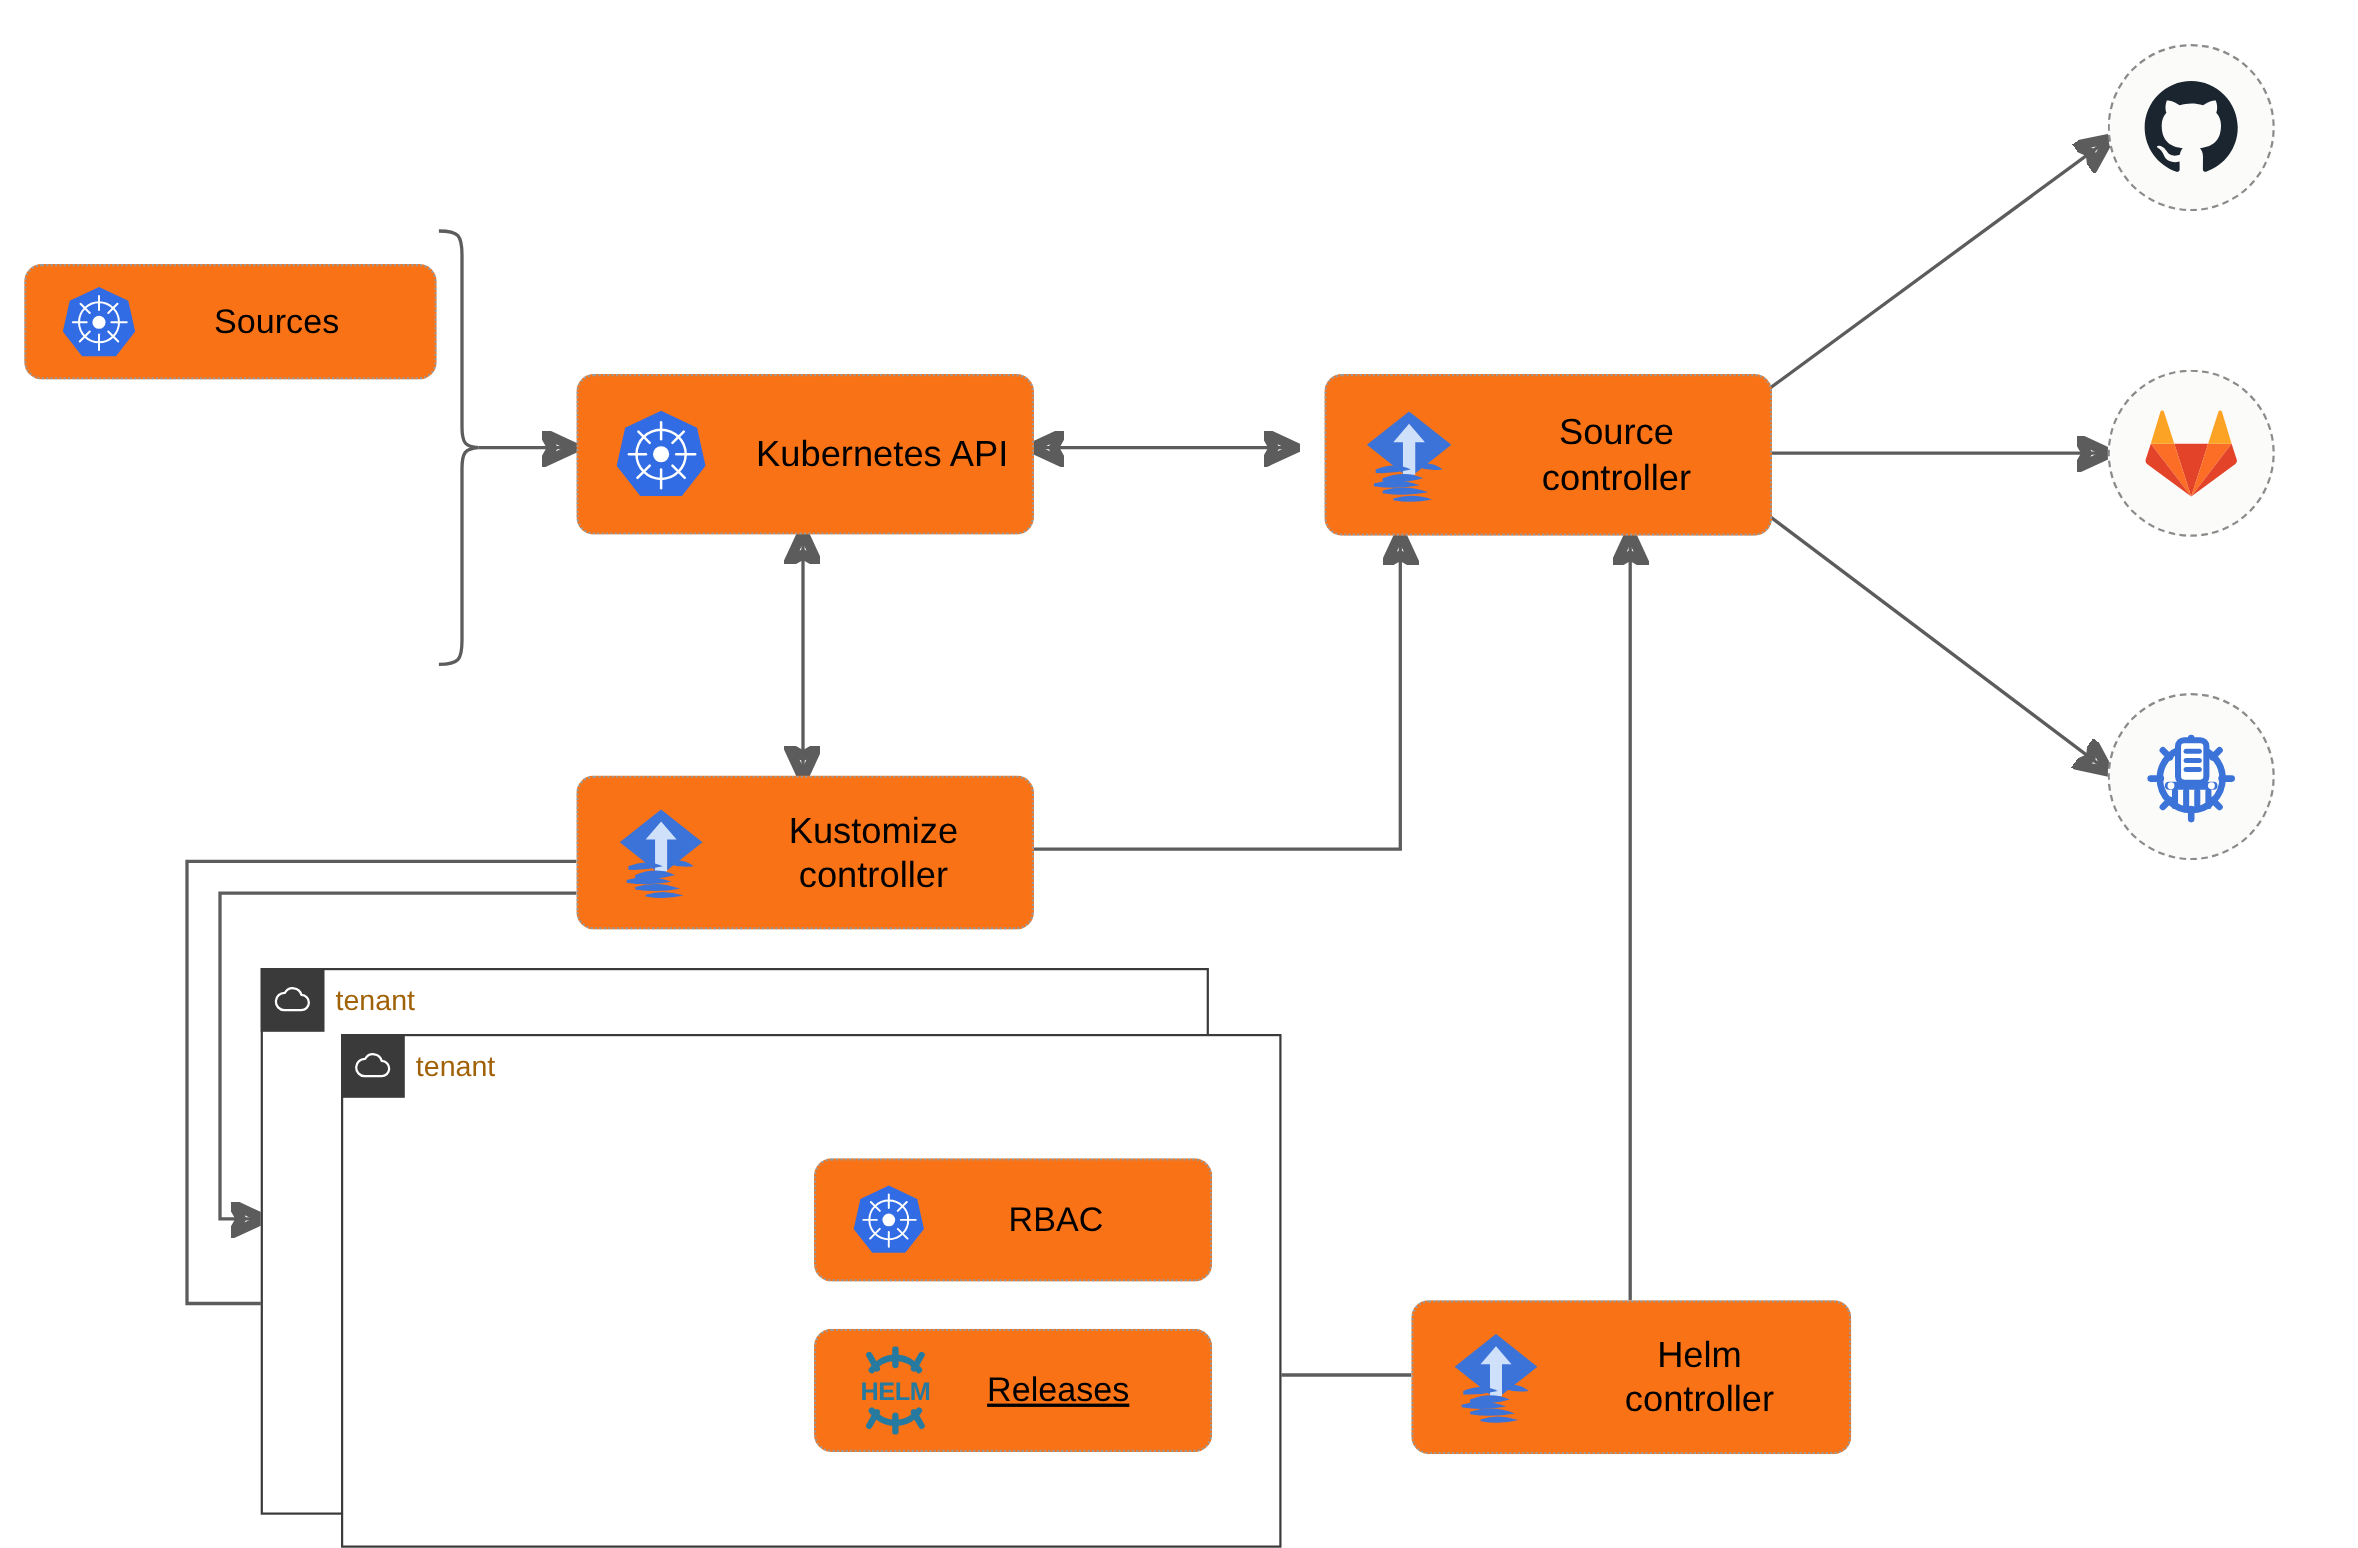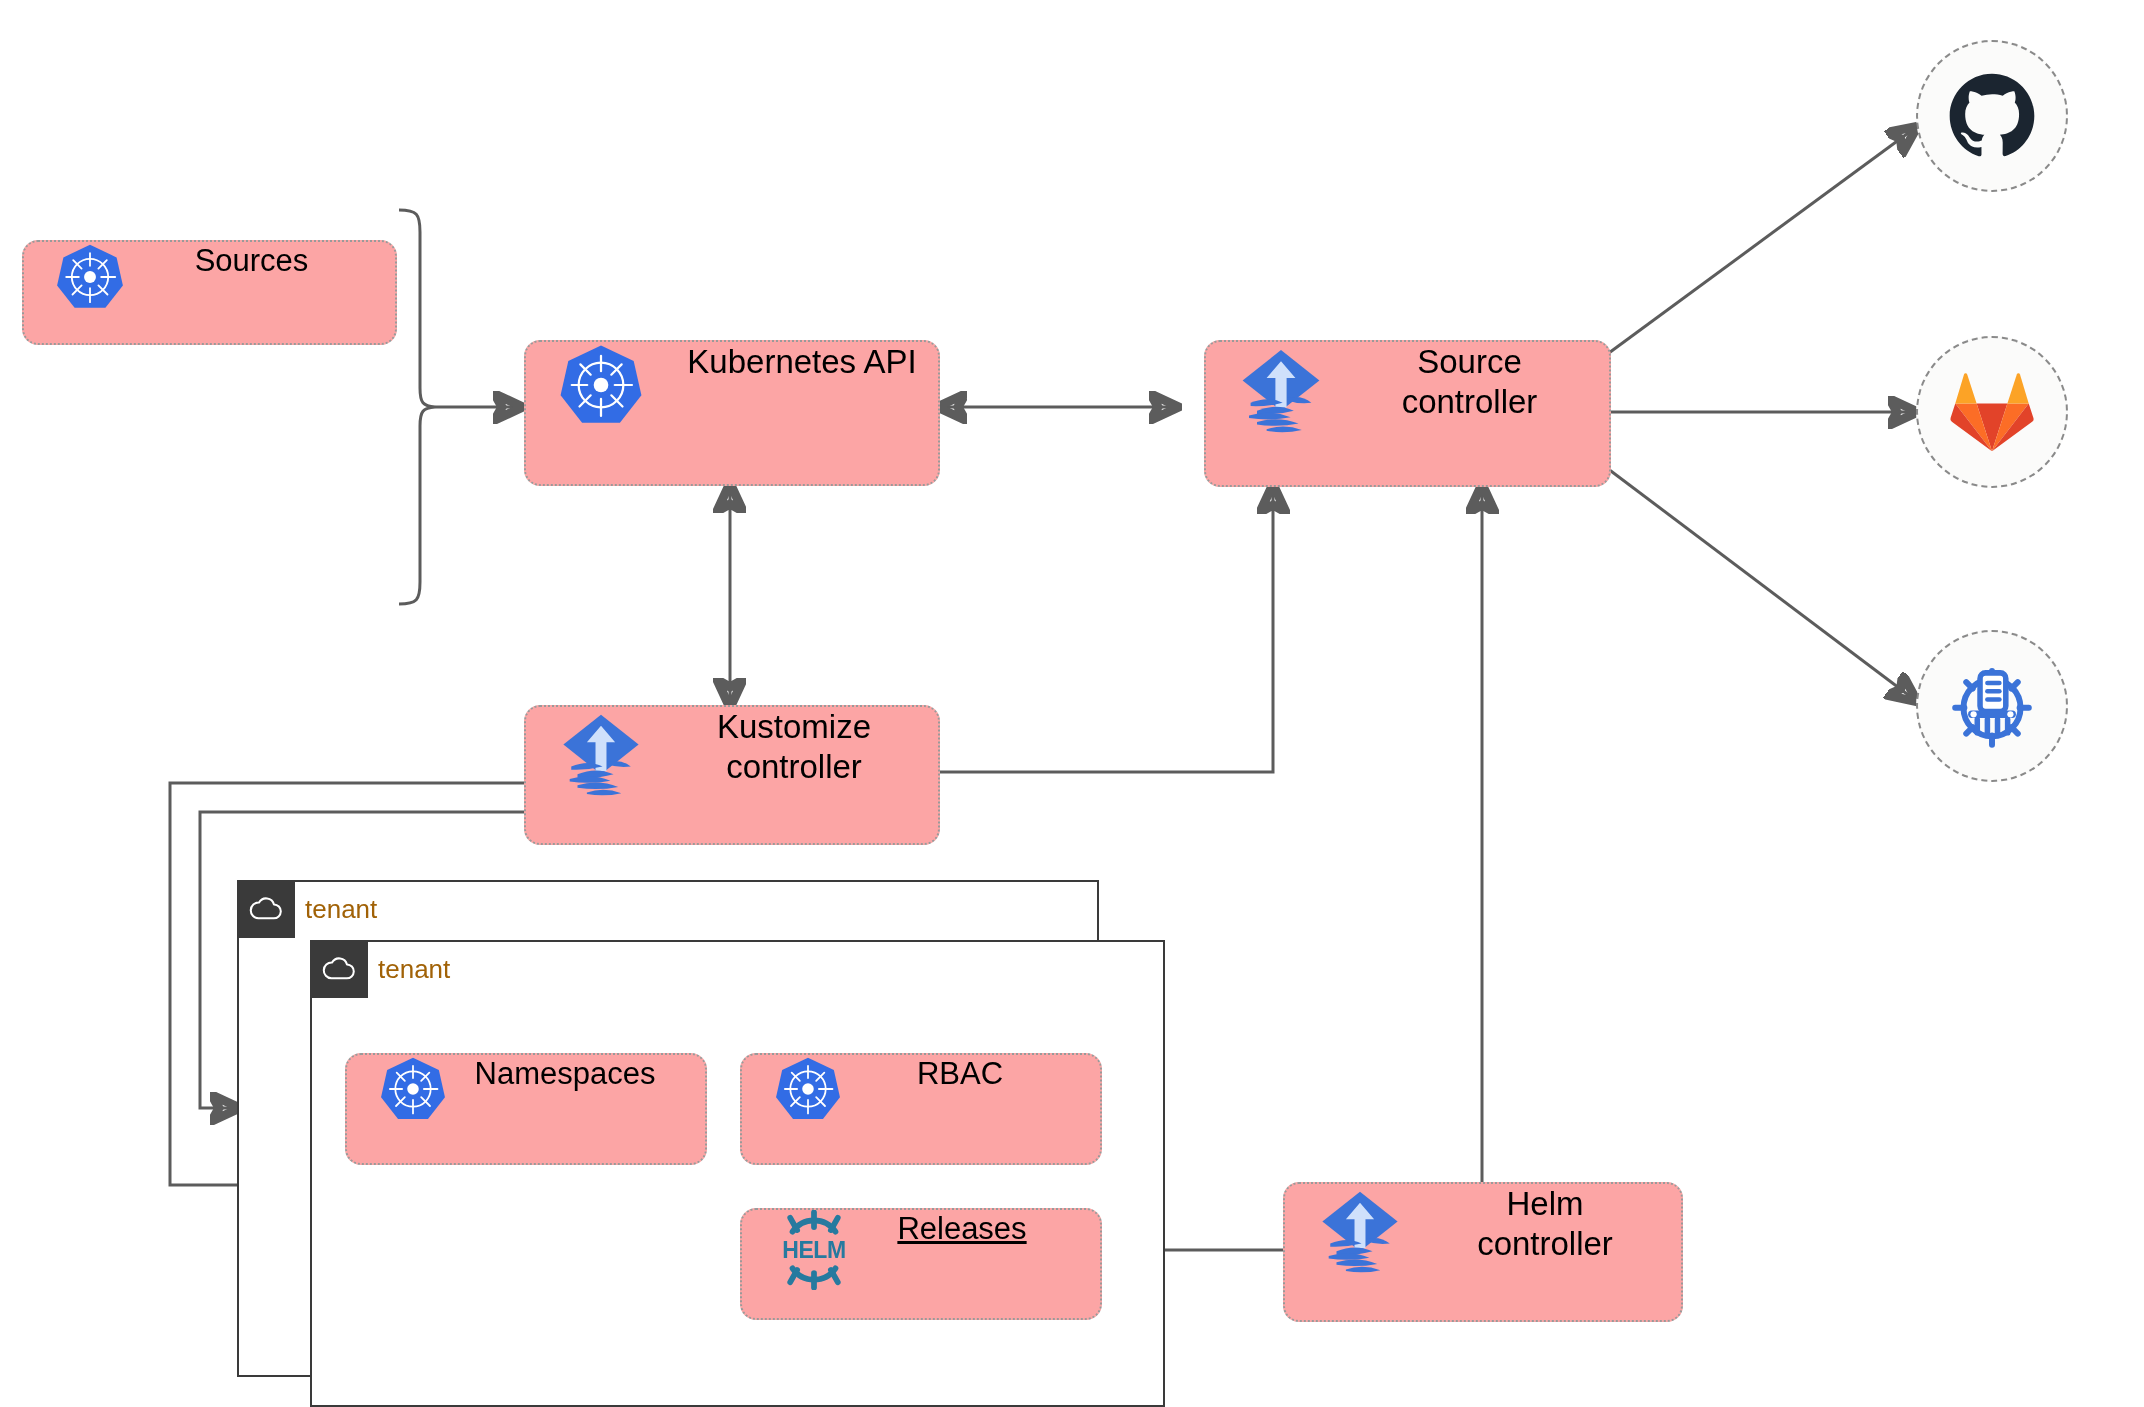--- a/index.html
+++ b/index.html
@@ -14,12 +14,12 @@
   
   .node{
     position:absolute;
-    background:#fca5a5;
+    background:#f97316;
     border:2px dotted #9a9a9a;
     border-radius:16px;
     box-sizing:border-box;
     display:flex;
-    align-items:flex-start;
+    align-items:center;
     justify-content:flex-start;
   }
   .node .ico{

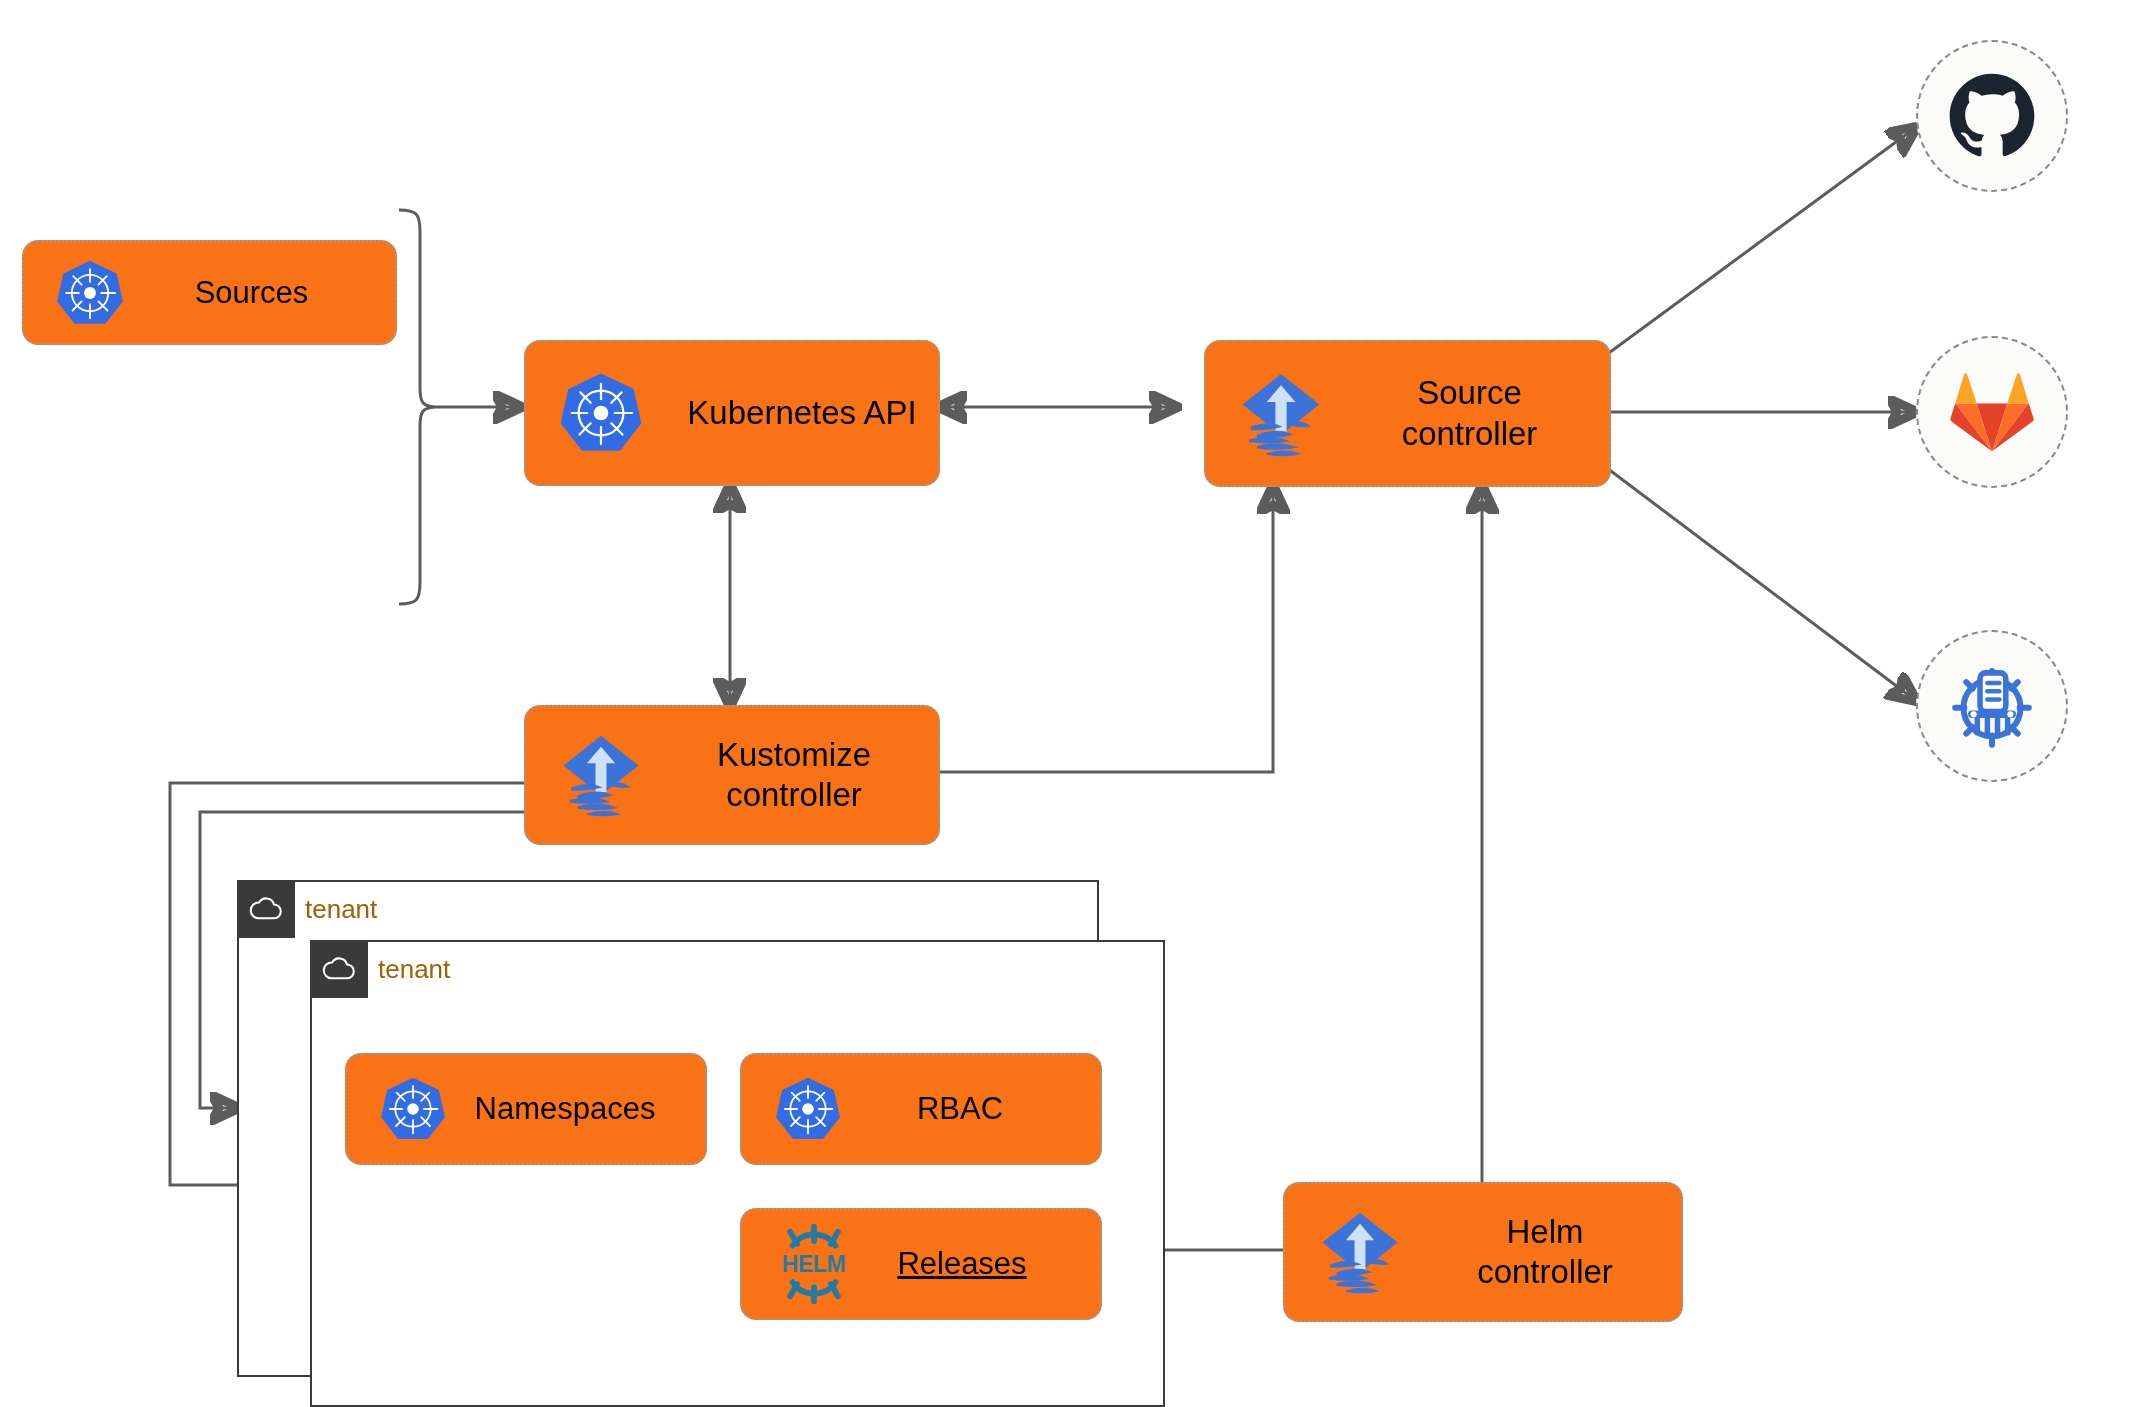--- a/index.html
+++ b/index.html
@@ -252,26 +252,6 @@
     </div>
     <div class="tenant-title">tenant</div>
 
-    <div class="node tchip" style="left:33px;top:111px;width:362px;">
-      <span class="ico">
-        <svg width="68" height="68" viewBox="0 0 100 100">
-          <path d="M50 4 L88 22 L97 62 L72 94 L28 94 L3 62 L12 22 Z" fill="#326CE5"></path>
-          <g fill="#fff" stroke="#fff" stroke-width="2.6" stroke-linecap="round">
-            <circle cx="50" cy="50" r="8.5" fill="#fff" stroke="none"></circle>
-            <circle cx="50" cy="50" r="26" fill="none"></circle>
-            <line x1="50" y1="16" x2="50" y2="34"></line>
-              <line x1="50" y1="66" x2="50" y2="86"></line>
-            <line x1="16" y1="50" x2="34" y2="50"></line>
-              <line x1="66" y1="50" x2="86" y2="50"></line>
-            <line x1="26" y1="26" x2="38" y2="38"></line>
-              <line x1="62" y1="62" x2="75" y2="75"></line>
-            <line x1="74" y1="26" x2="62" y2="38"></line>
-              <line x1="38" y1="62" x2="25" y2="75"></line>
-          </g>
-        </svg>
-      </span>
-      <span class="lbl">Namespaces</span>
-    </div>
 
     <div class="node tchip" style="left:428px;top:111px;width:362px;">
       <span class="ico">

